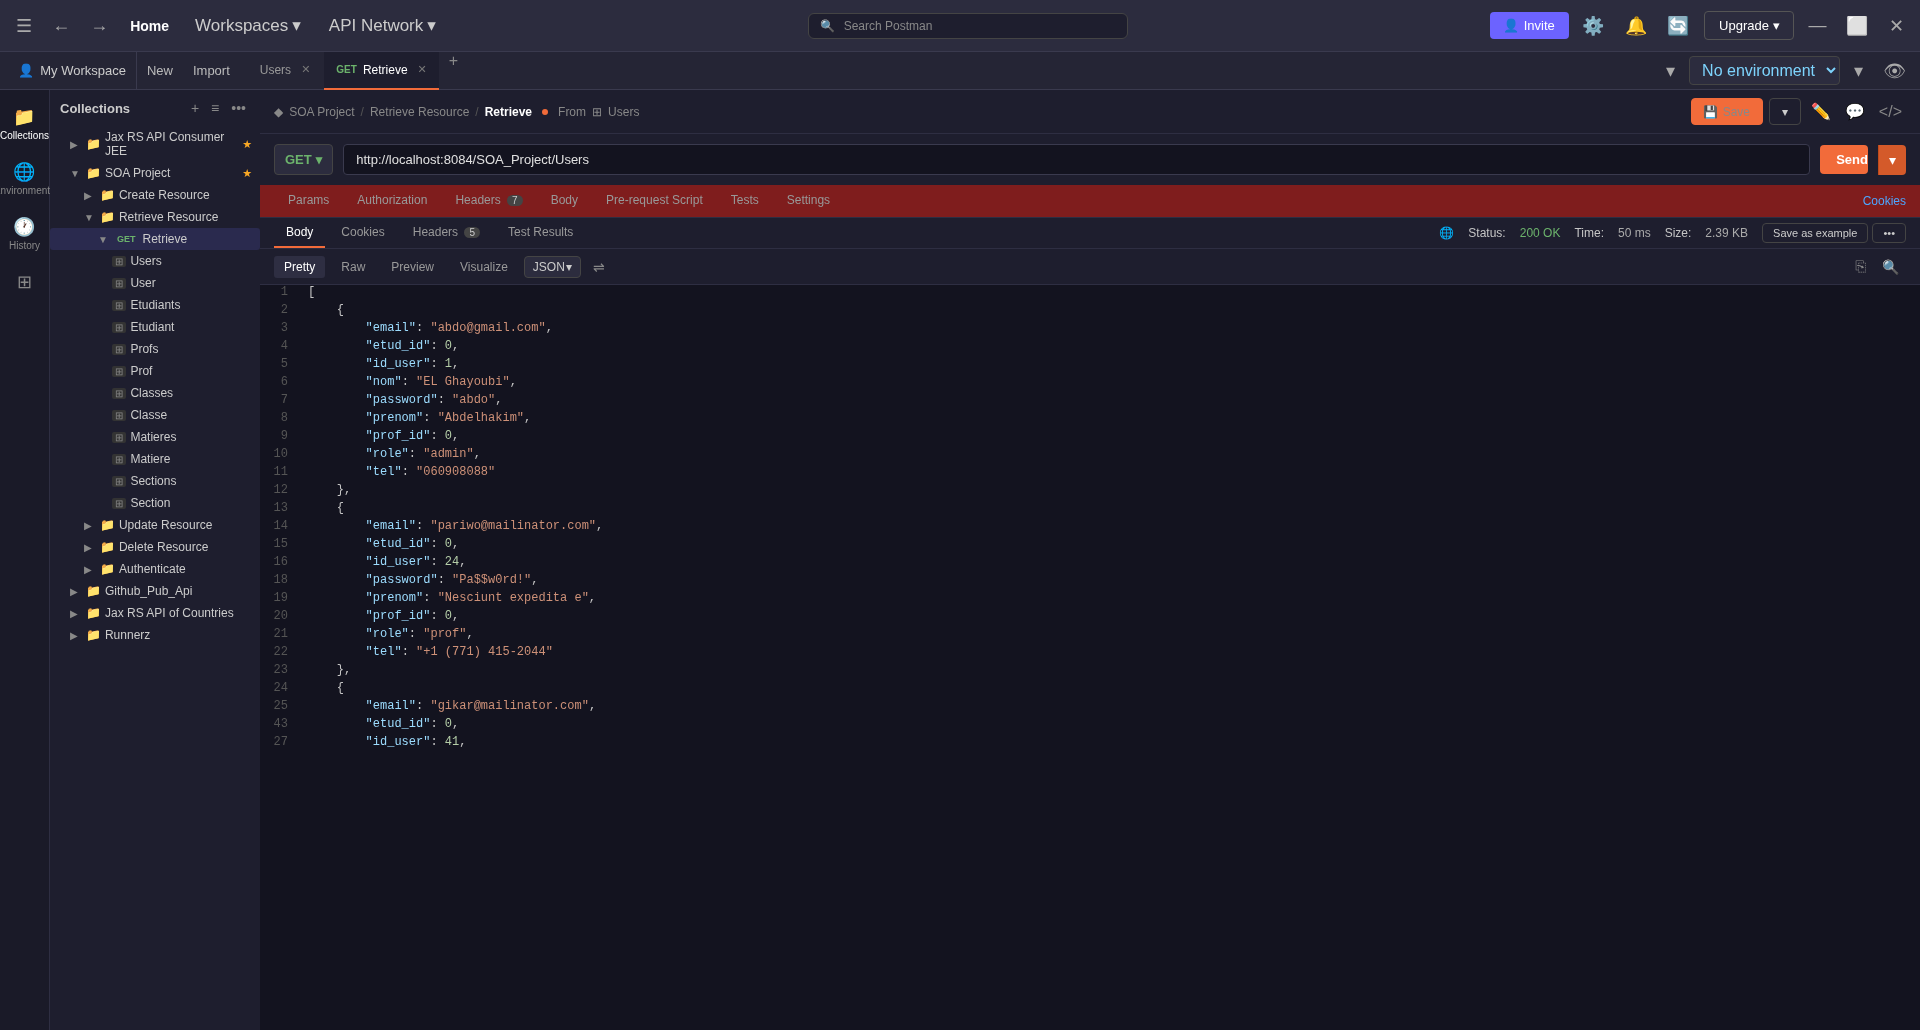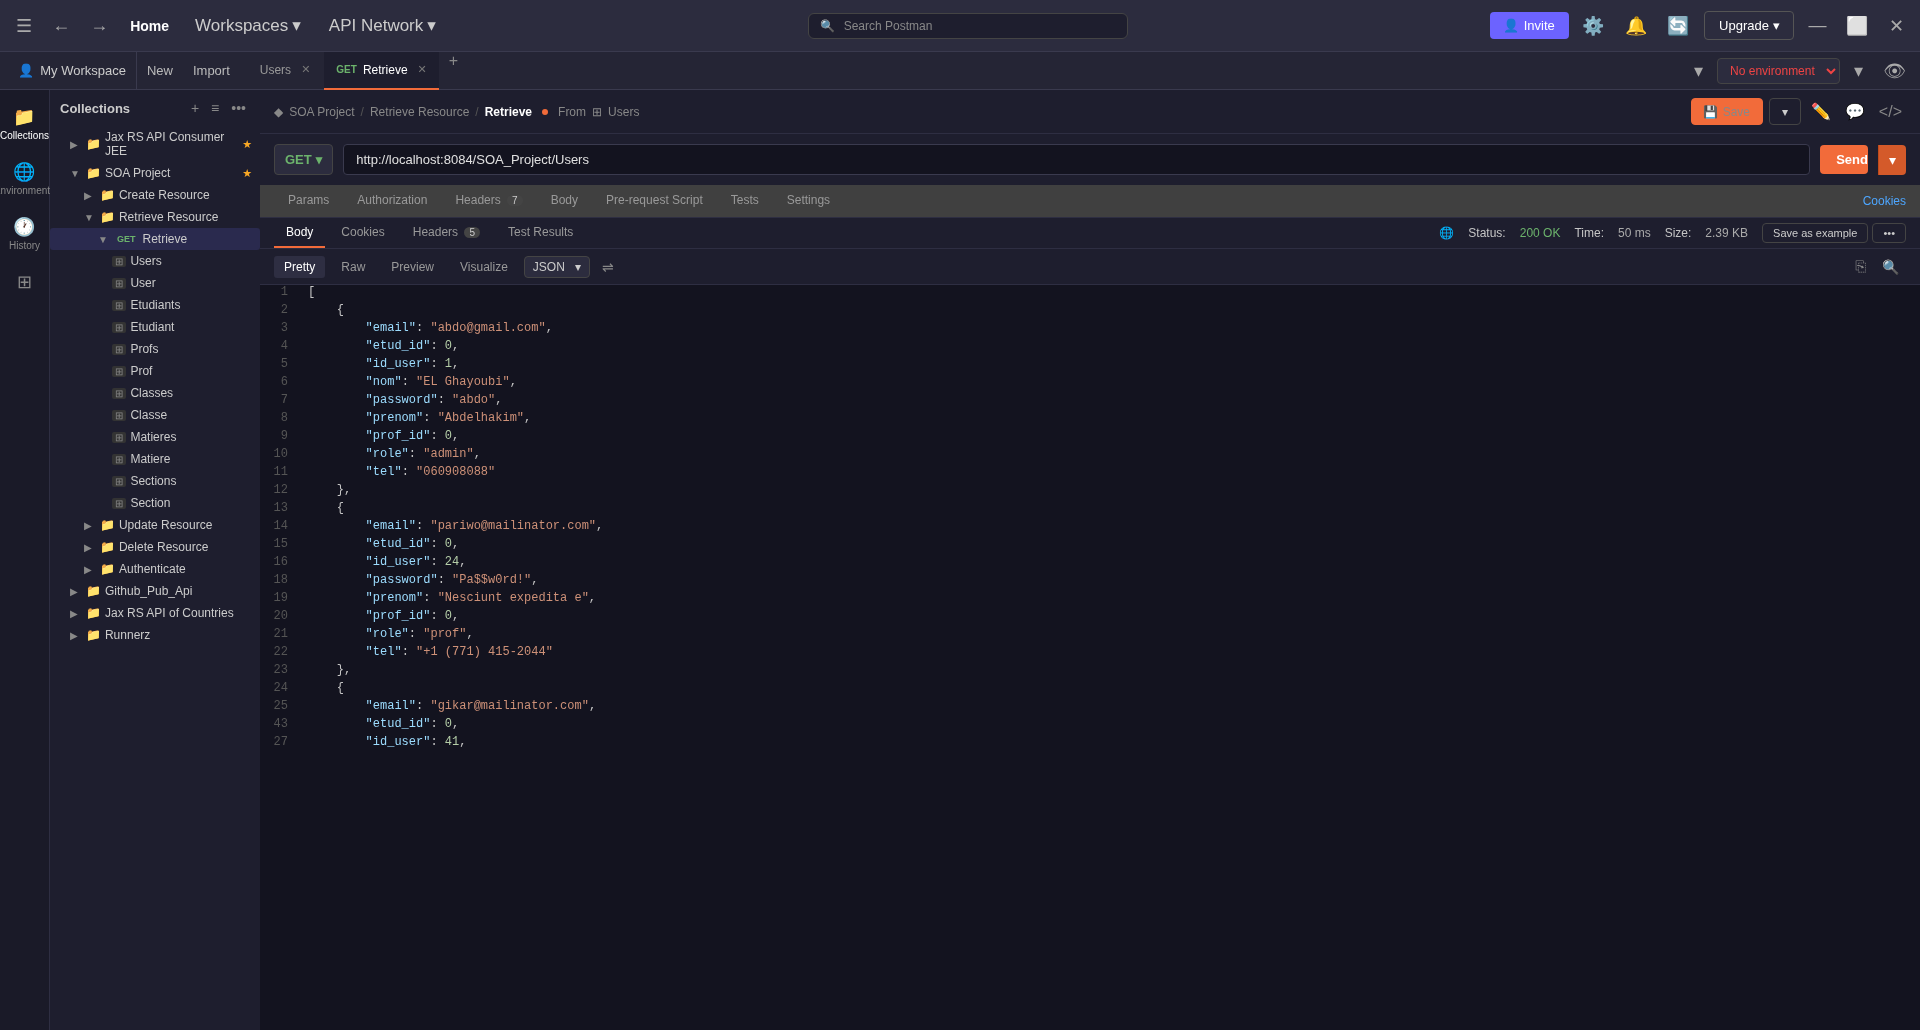--- a/index.html
+++ b/index.html
@@ -30,7 +30,7 @@
     .tab-close { color: #777; margin-left: 4px; font-size: 11px; }
     .tab-plus { color: #888; padding: 0 8px; cursor: pointer; font-size: 16px; }
     .tab-right { margin-left: auto; display: flex; align-items: center; gap: 8px; }
-    .env-select { background: #2c2c3e; border: 1px solid #444; color: #ef4444; border-radius: 4px; padding: 4px 8px; font-size: 12px; cursor: pointer; }
+    .env-select { background: #2c2c3e; border: 1px solid #444; color: #7dd3fc; border-radius: 4px; padding: 4px 8px; font-size: 16px; cursor: pointer; }
 
     
     .main-layout { display: flex; height: calc(1030px - 52px - 38px); }

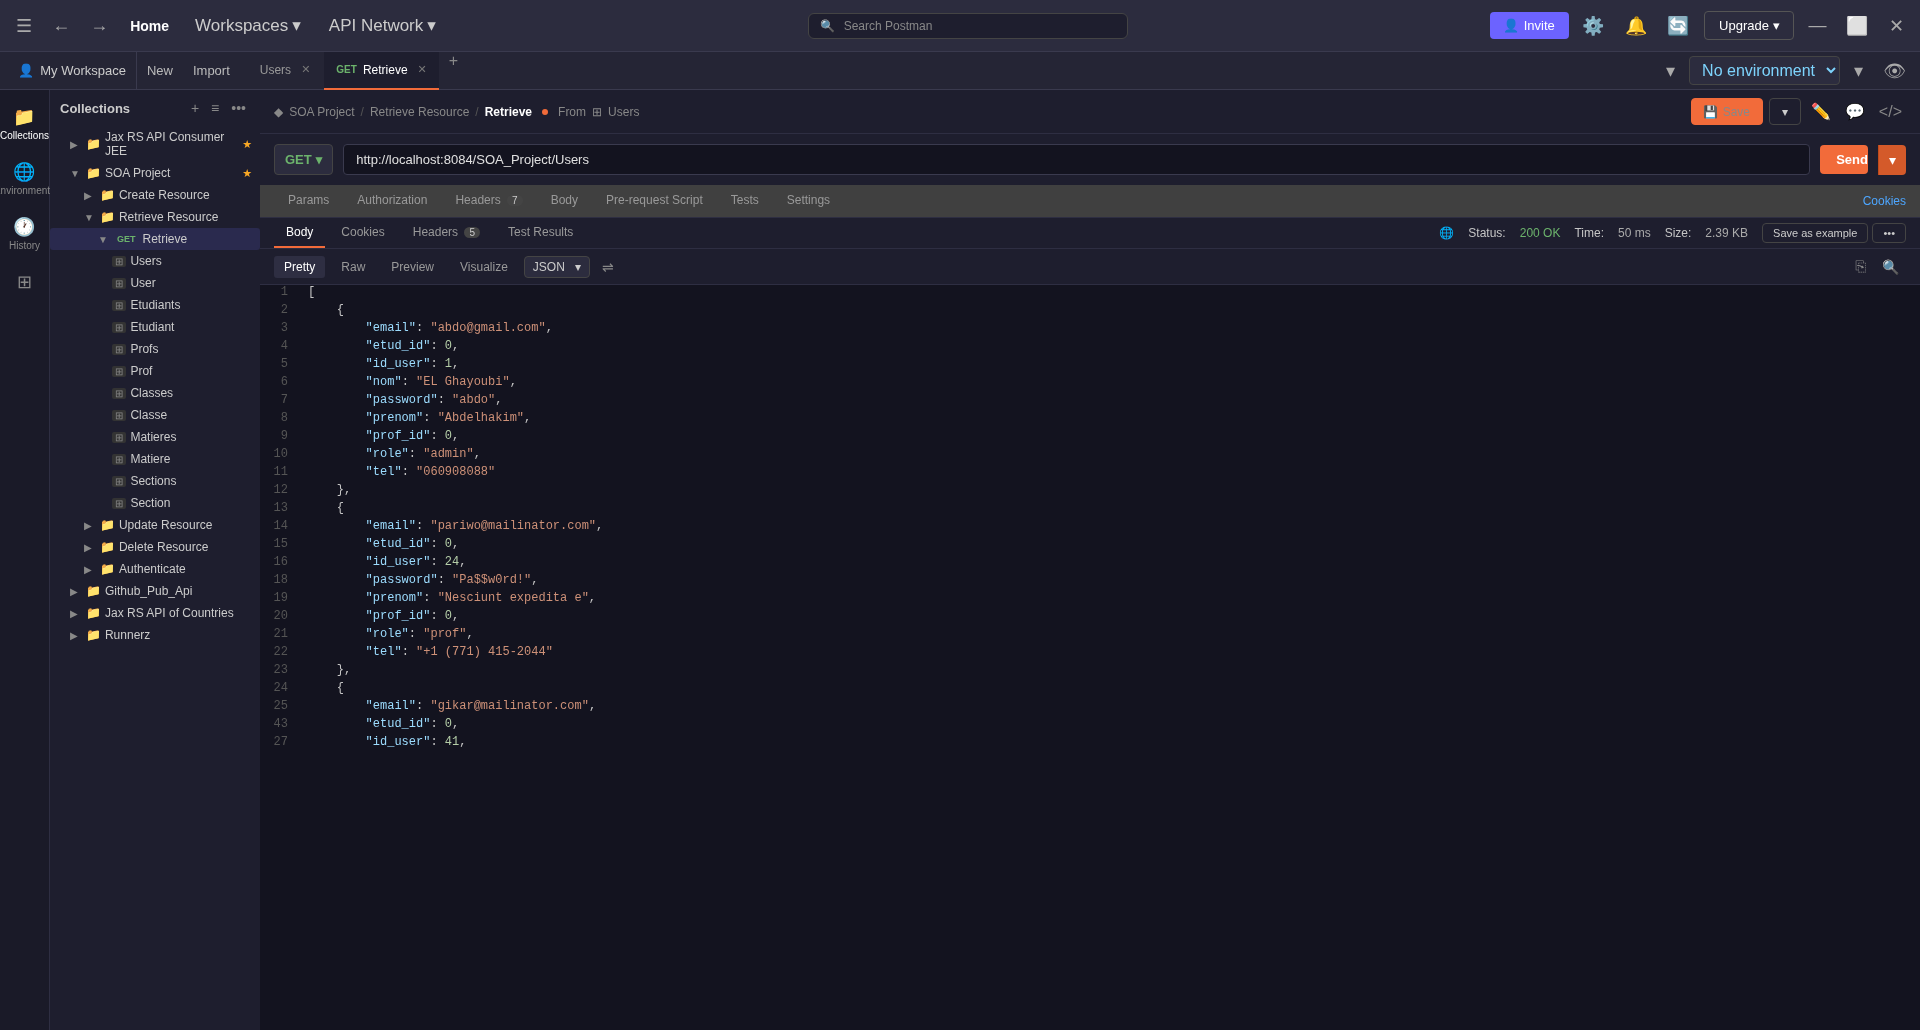--- a/index.html
+++ b/index.html
@@ -81,7 +81,7 @@
     .send-btn-arrow { background: #d45a2a; border: none; color: #fff; border-radius: 0 4px 4px 0; padding: 7px 10px; cursor: pointer; border-left: 1px solid #c04a1a; font-size: 14px; }
 
     
-    .req-tabs { display: flex; align-items: center; padding: 0 14px; border-bottom: 1px solid #2e2e42; background: #404040; }
+    .req-tabs { display: flex; align-items: center; padding: 0 14px; border-bottom: 1px solid #2e2e42; background: #7f1d1d; }
     .req-tab { padding: 8px 14px; color: #999; font-size: 12px; cursor: pointer; border-bottom: 2px solid transparent; }
     .req-tab .badge { background: #444; color: #ccc; border-radius: 8px; padding: 0 5px; font-size: 10px; margin-left: 3px; }
     .req-tab-right { margin-left: auto; color: #4da6ff; font-size: 12px; cursor: pointer; }

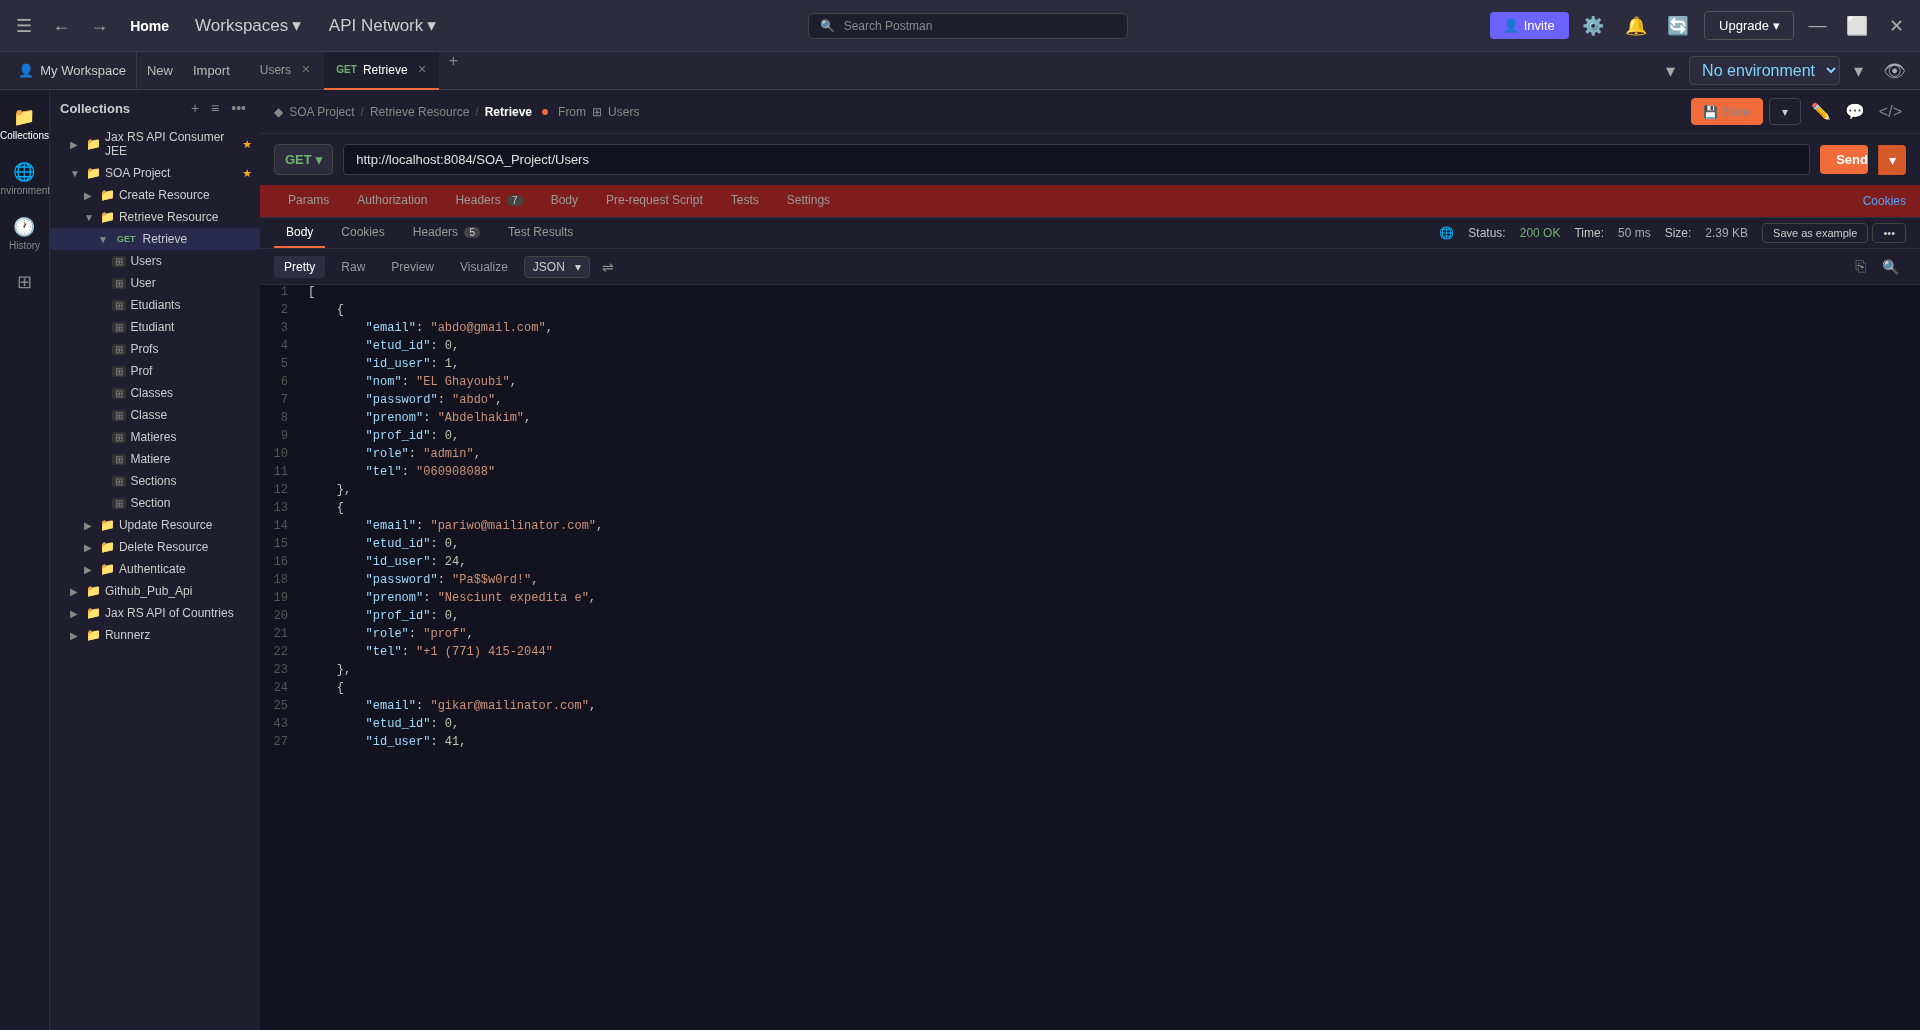--- a/index.html
+++ b/index.html
@@ -101,7 +101,7 @@
     .resp-format-bar { display: flex; align-items: flex-end; padding: 6px 14px; gap: 6px; background: #1e1e2e; border-bottom: 1px solid #2e2e42; }
     .format-tab { padding: 4px 10px; color: #999; font-size: 12px; cursor: pointer; border-radius: 3px; }
     .format-tab.active { color: #fff; background: #2e2e42; }
-    .format-dropdown { background: #2c2c3e; border: 1px solid #444; color: #ccc; border-radius: 4px; padding: 3px 8px; font-size: 12px; cursor: pointer; display: flex; align-items: center; gap: 10px; }
+    .format-dropdown { background: #2c2c3e; border: 1px solid #444; color: #ccc; border-radius: 4px; padding: 3px 8px; font-size: 12px; cursor: pointer; display: flex; align-items: center; gap: 1px; }
     .format-icon-btn { background: none; border: none; color: #888; cursor: pointer; font-size: 14px; padding: 3px 6px; }
     .format-right { margin-left: auto; display: flex; gap: 4px; }
     

